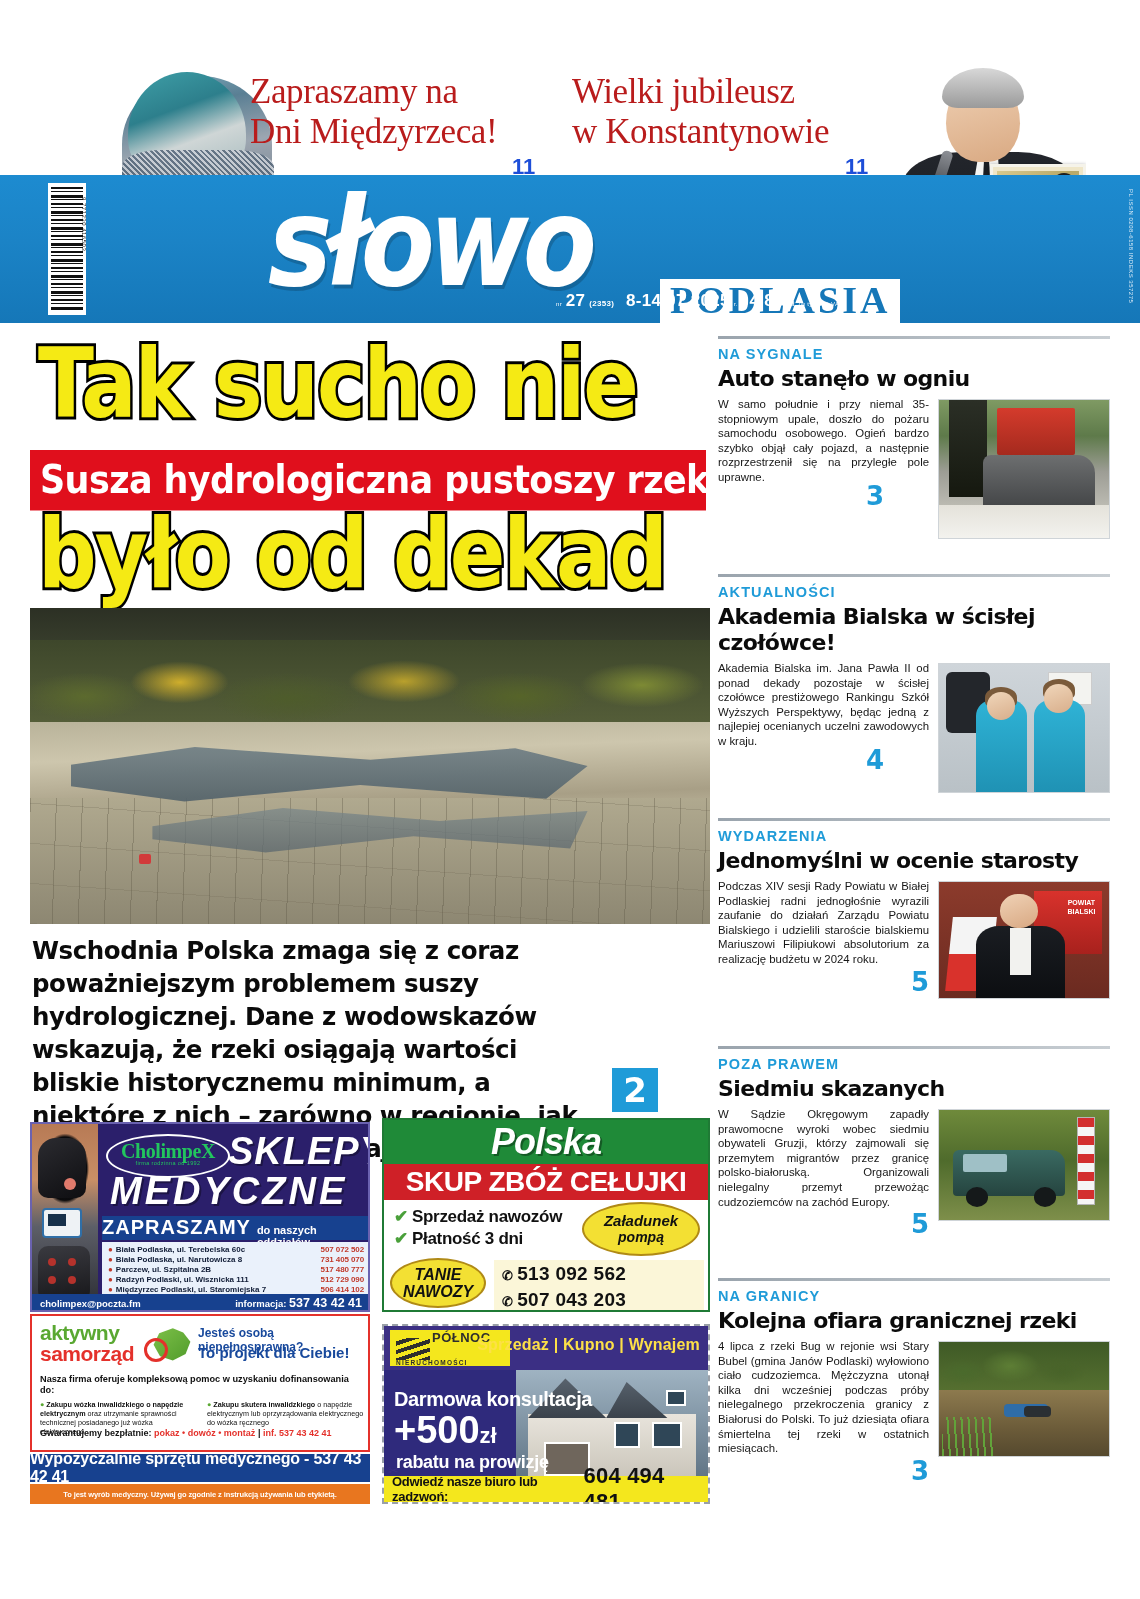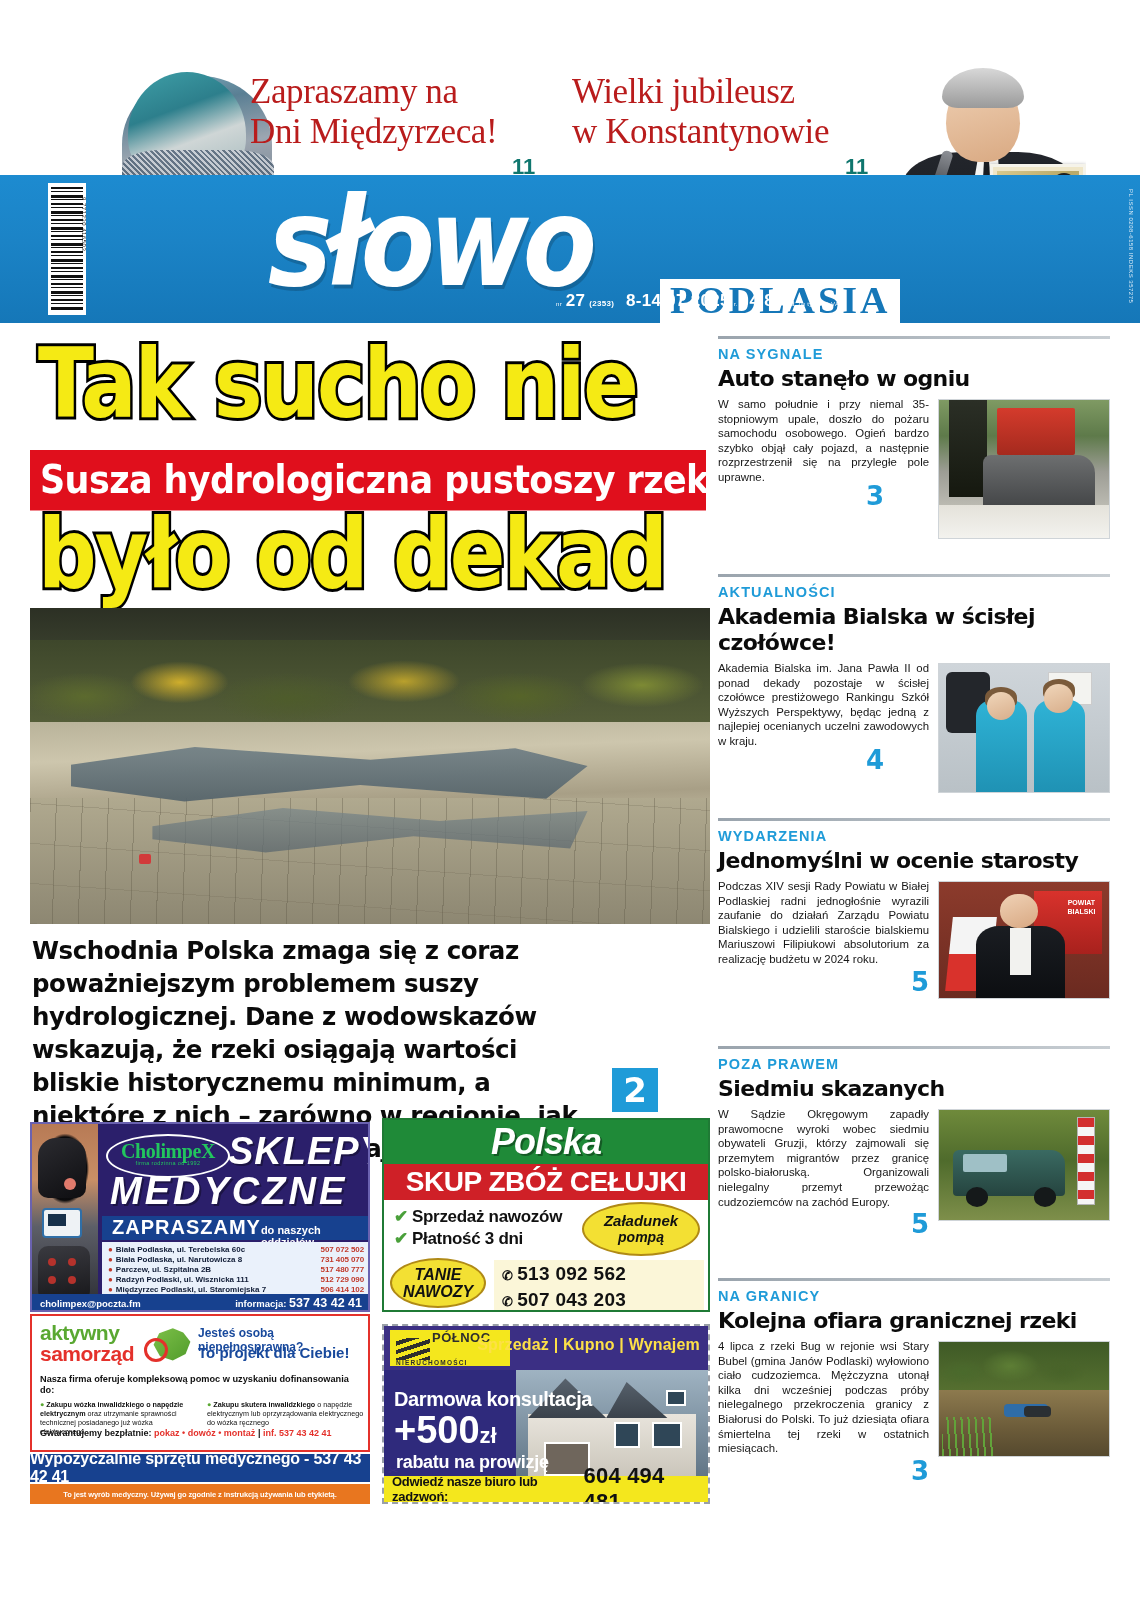--- a/index.html
+++ b/index.html
@@ -94,7 +94,7 @@
     letter-spacing:-.4px; white-space:nowrap;font-family:Liberation Serif, serif;
   }
   .promo-num {
-    position:absolute; font-size:22px; font-weight:bold; color:#0f766e;
+    position:absolute; font-size:22px; font-weight:bold; color:#1d4ed8;
   }
   #promo0 { left:250px; top:72px; }
   #promo0 .promo-num { left:262px; top:82px; }

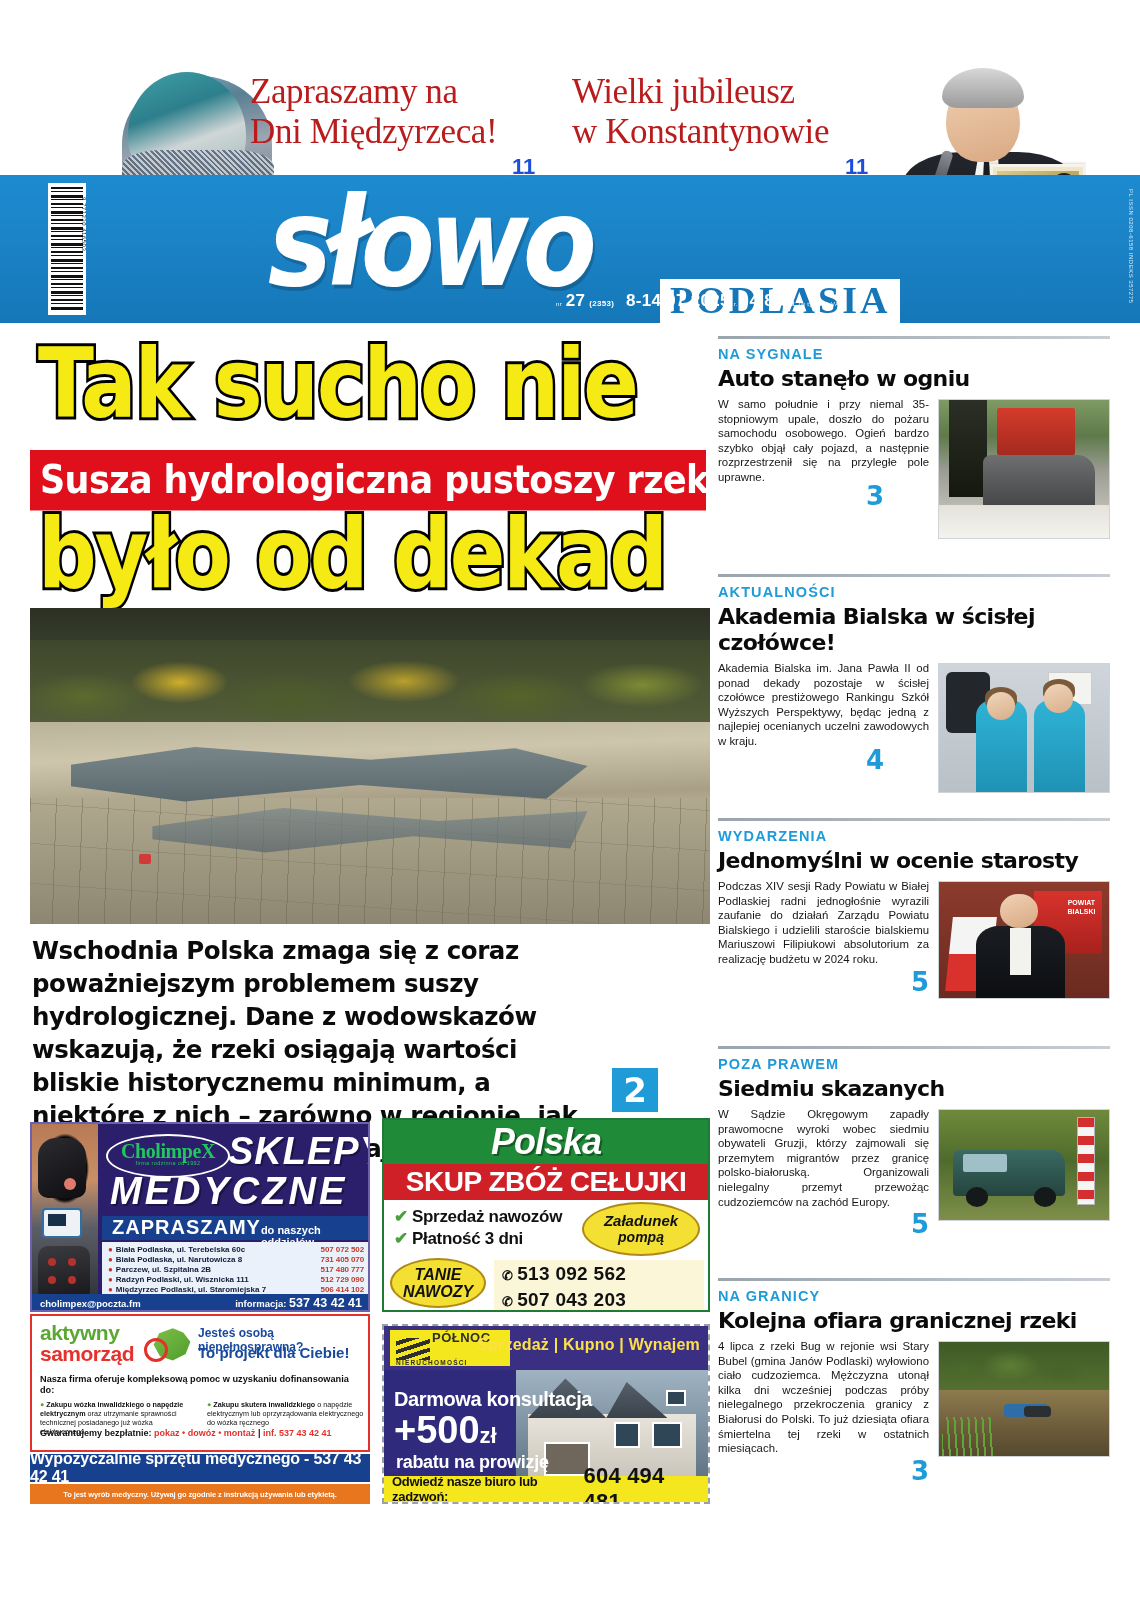--- a/index.html
+++ b/index.html
@@ -299,7 +299,7 @@
   .chol-zapr {
     position:absolute; left:70px; top:92px; width:268px; height:24px;
     background:#17418f; color:#fff;
-    display:flex; align-items:baseline; gap:0; padding-left:10px;
+    display:flex; align-items:baseline; gap:6px; 
   }
   .chol-zapr .big { font-size:20px; font-weight:bold; letter-spacing:1px; }
   .chol-zapr .sml { font-size:11px; font-weight:bold; }

